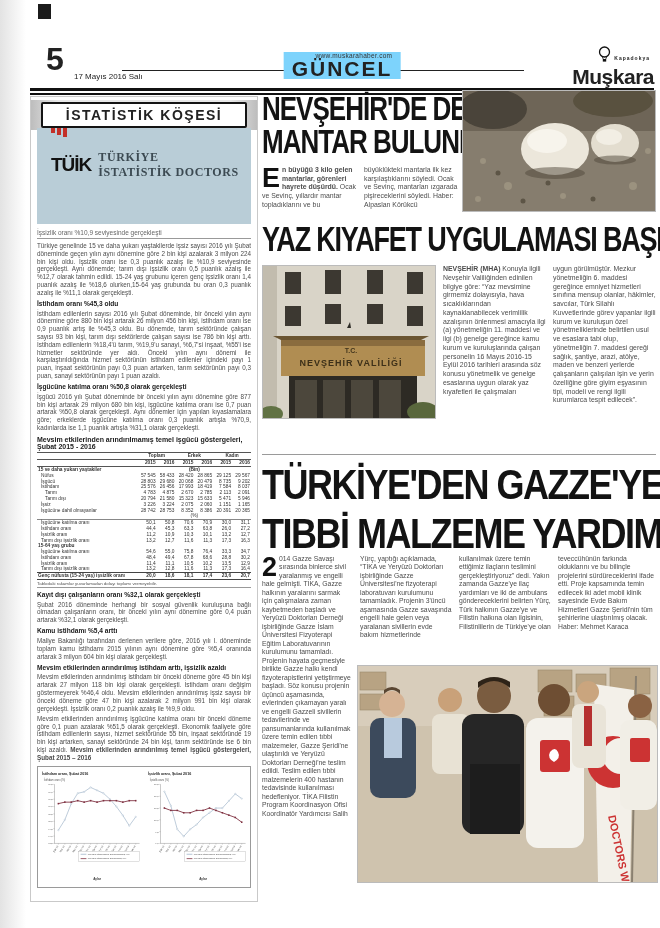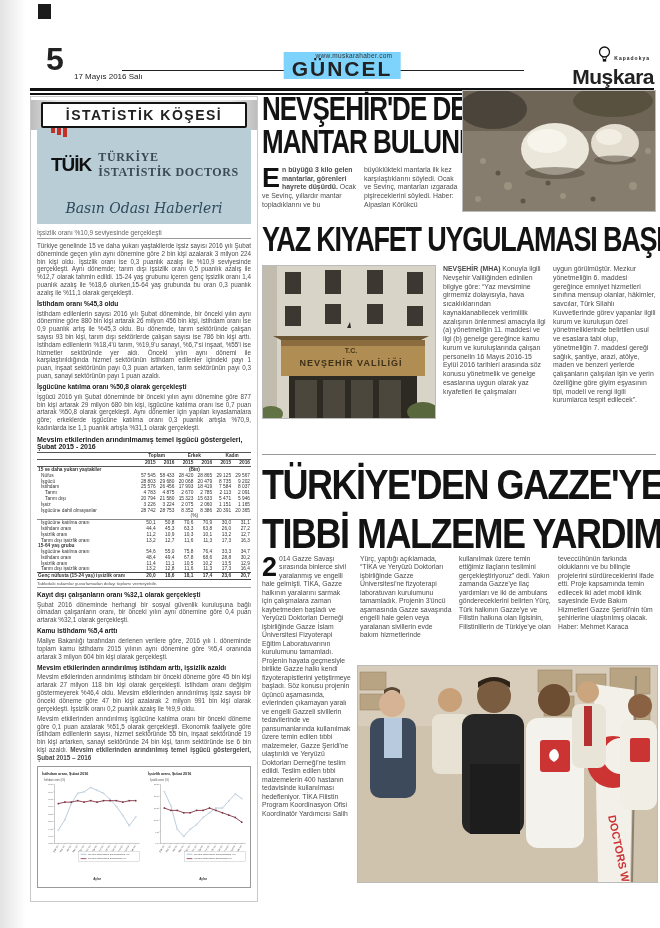--- a/index.html
+++ b/index.html
@@ -135,7 +135,6 @@
         <span>İSTATİSTİK DOCTORS</span>
       </span>
     </div>
-    <div class="tuik-press">Basın Odası Haberleri</div>
   </div>
   <div class="stat-sub">İşsizlik oranı %10,9 seviyesinde gerçekleşti</div>
   <hr class="thin">

